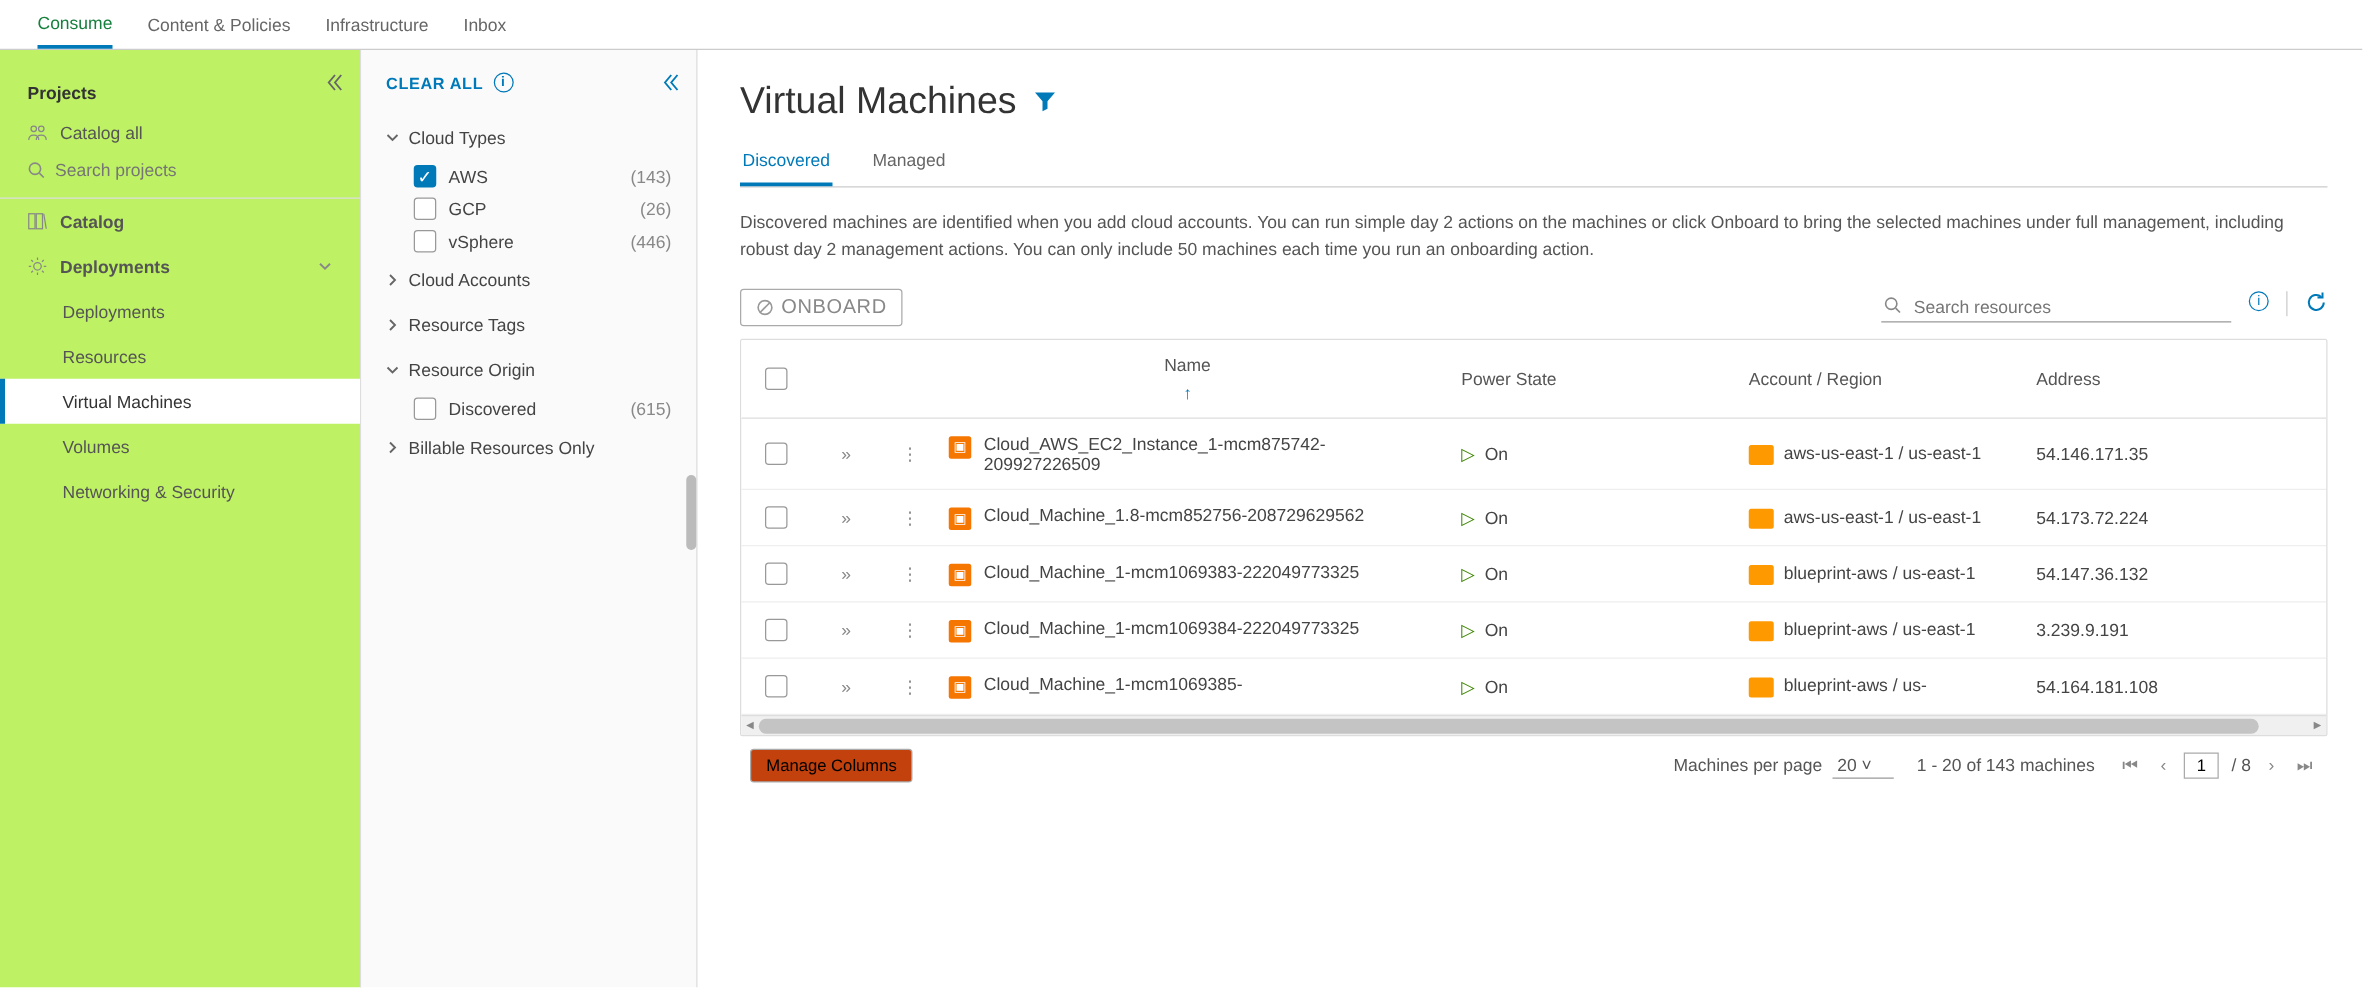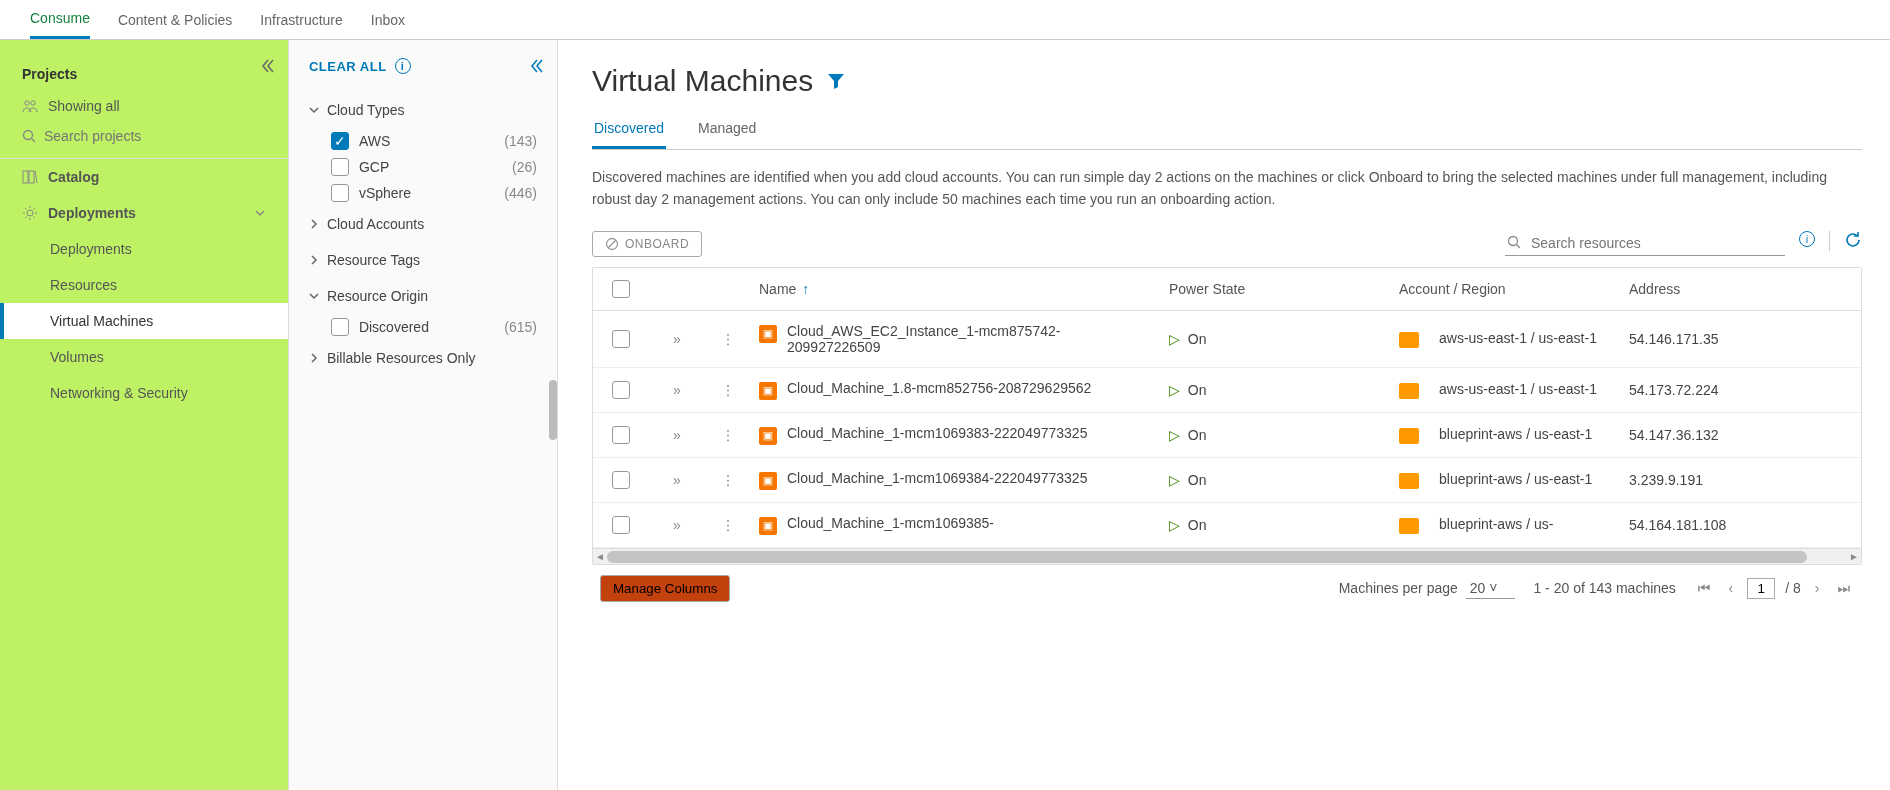--- a/index.html
+++ b/index.html
@@ -111,7 +111,7 @@
             <path d="M1 13c0-3 2-4 4-4s4 1 4 4M7 13c0-3 2-4 4-4s4 1 4 4" stroke="#888" fill="none"></path>
           </svg>
       </span>
-      <span>Showing all</span>
+      <span>Catalog all</span>
     </div>
     <div class="search-projects">
       <span>

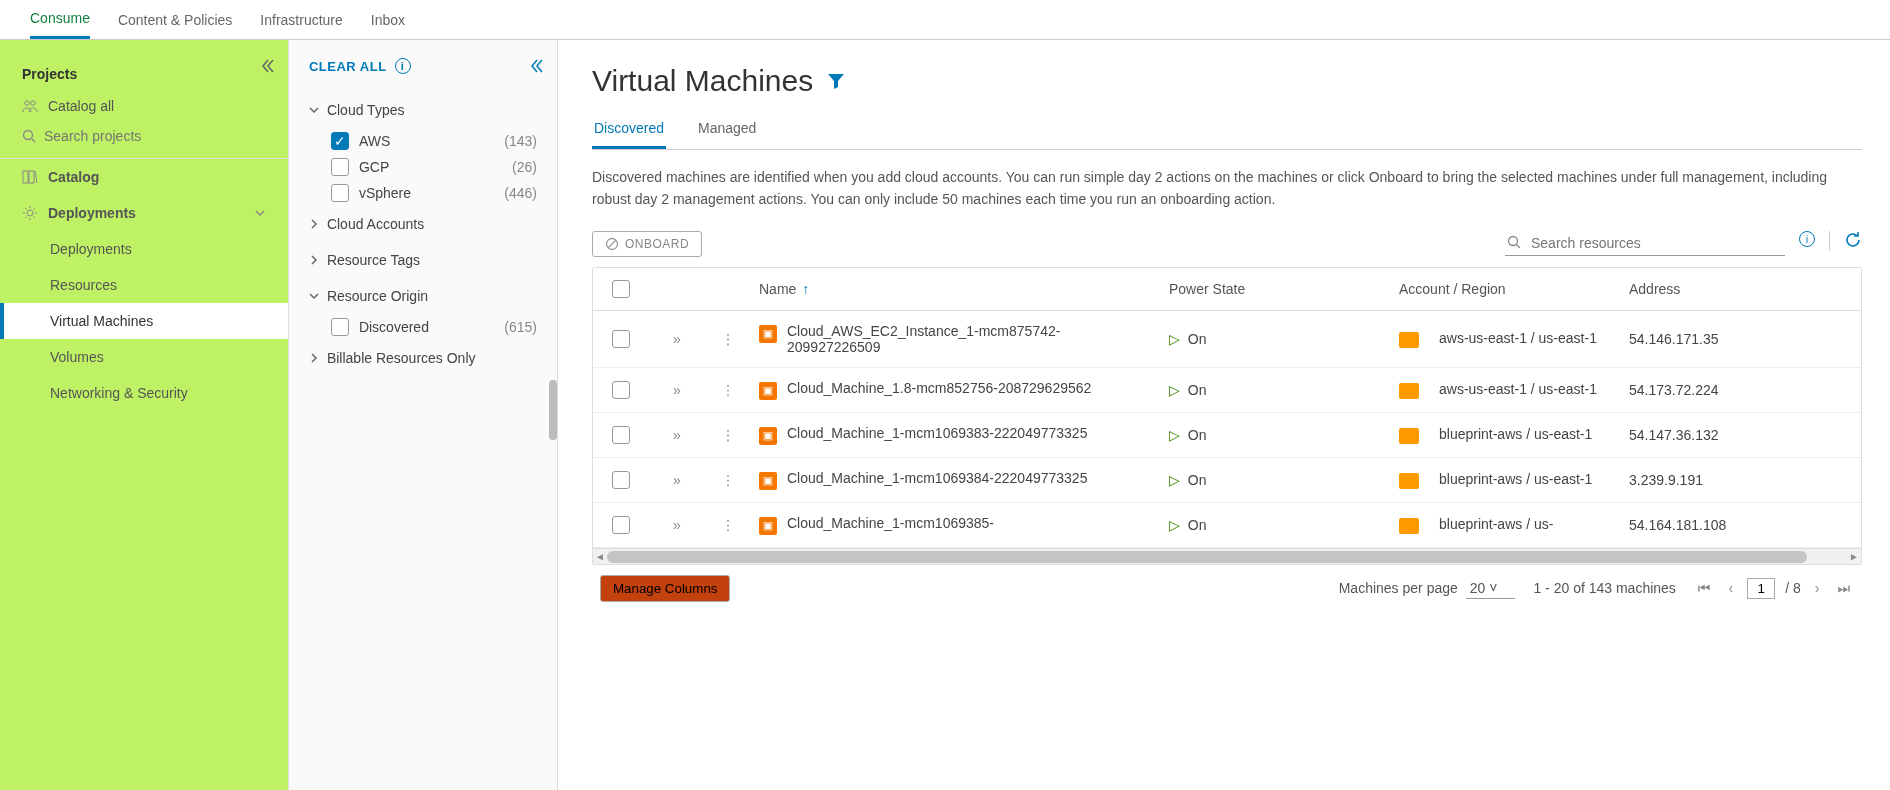--- a/index.html
+++ b/index.html
@@ -42,7 +42,7 @@
 .desc { color: #555; padding: 16px 0 20px; line-height: 1.6; max-width: 1250px; }
 
 .toolbar { display: flex; align-items: center; justify-content: space-between; padding-bottom: 10px; }
-.onboard-btn { border: 1px solid #aaa; border-radius: 3px; padding: 5px 12px; color: #888; font-size: 12px; letter-spacing: 0.5px; display: flex; align-items: center; gap: 6px; cursor: not-allowed; }
+.onboard-btn { border: 1px solid #aaa; border-radius: 3px; padding: 5px 12px; color: #888; font-size: 16px; letter-spacing: 0.5px; display: flex; align-items: center; gap: 6px; cursor: not-allowed; }
 .search-wrap { display: flex; gap: 14px; }
 .search-resources { border: none; border-bottom: 1px solid #999; padding: 4px 6px 4px 26px; width: 280px; background: transparent; outline: none; font-size: 14px; }
 .search-box { position: relative; }

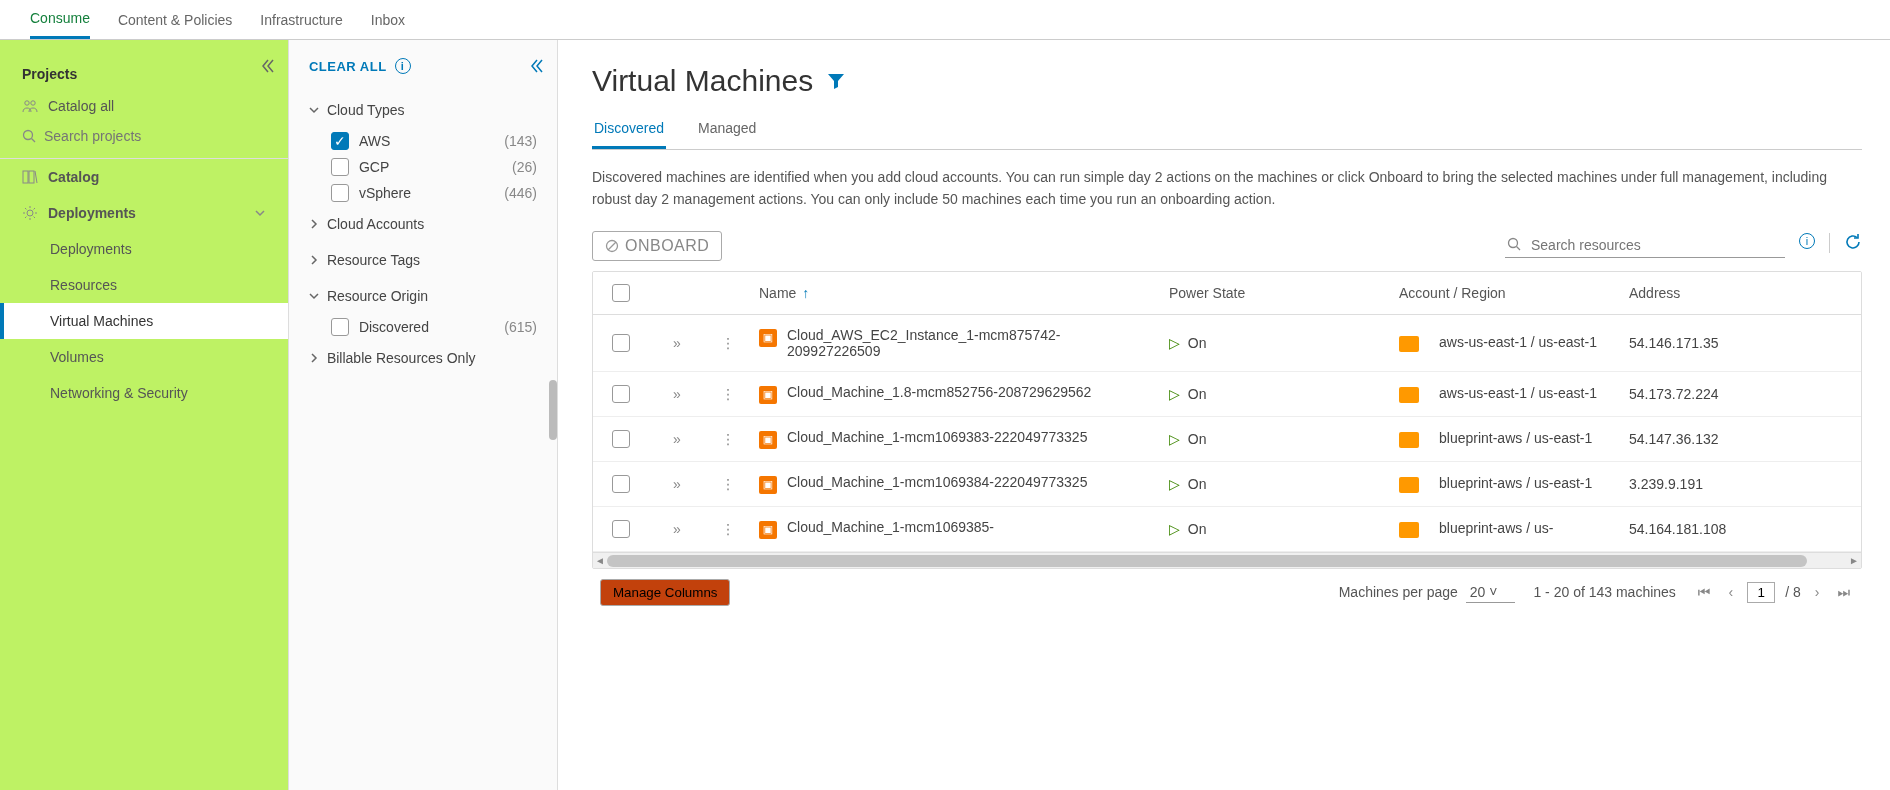--- a/index.html
+++ b/index.html
@@ -54,7 +54,7 @@
 .thead, .trow { display: grid; grid-template-columns: 56px 56px 46px 410px 230px 230px 240px; align-items: center; }
 .thead { border-bottom: 1px solid #ddd; background: #fff; }
 .thead .th { padding: 12px 8px; color: #555; font-weight: 500; display: flex; align-items: center; gap: 6px; }
-.thead .th.name { padding-right: 20px; }
+.thead .th.name { padding-right: 20px; flex-direction: column; }
 .sort-up { color: #0079b8; }
 .trow { border-bottom: 1px solid #eee; }
 .td { padding: 12px 8px; color: #444; }

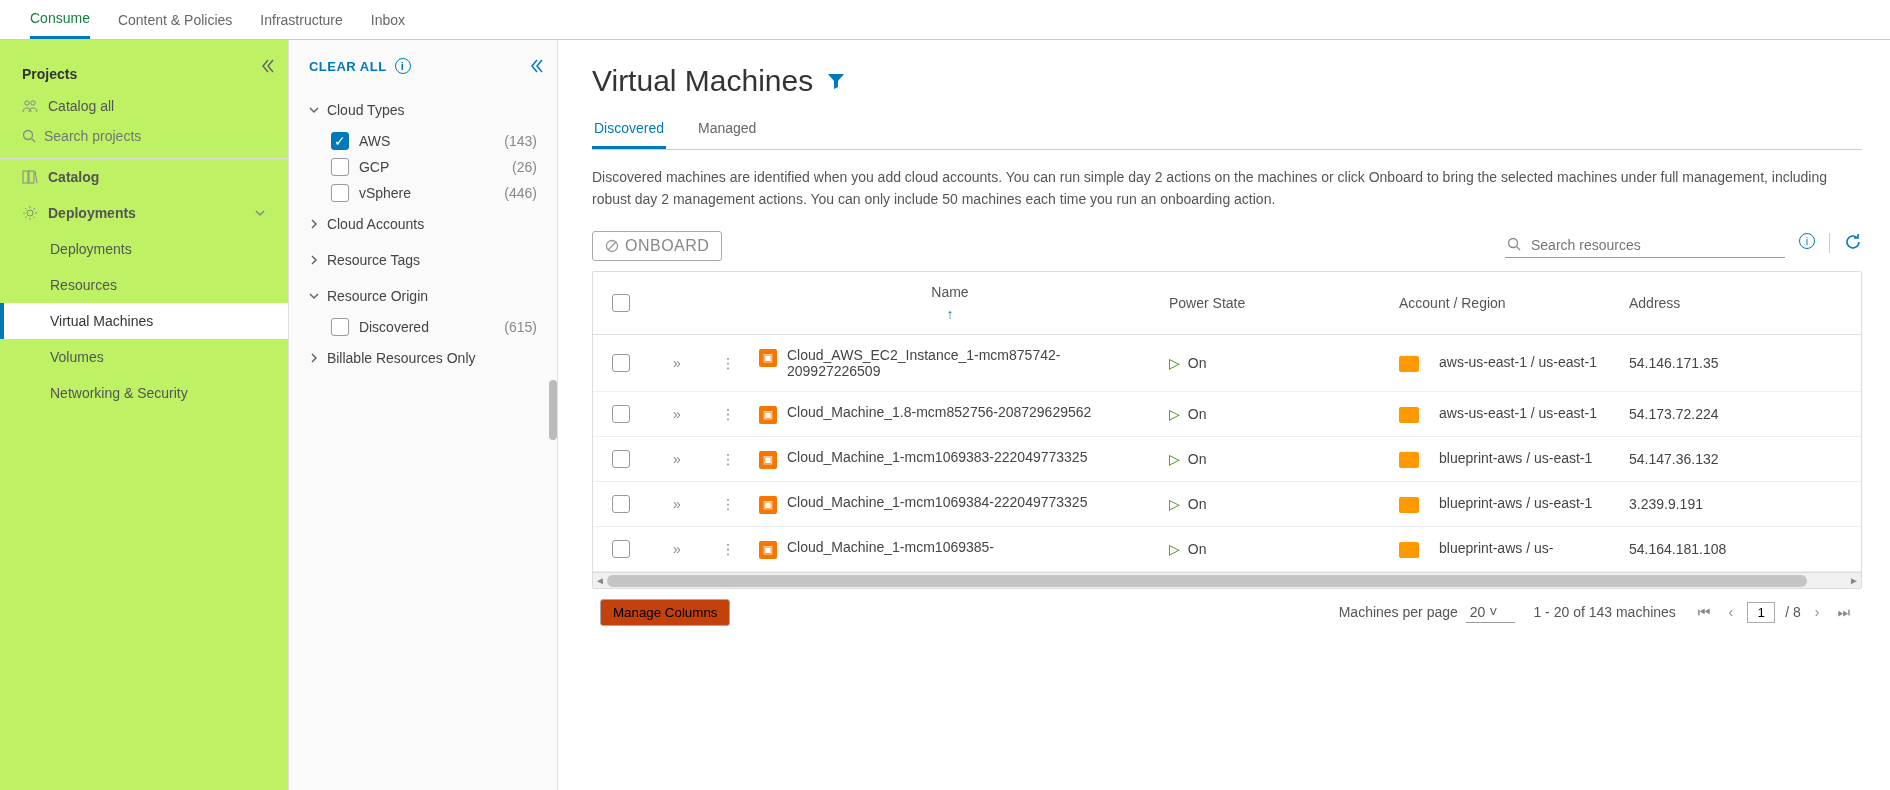--- a/index.html
+++ b/index.html
@@ -66,7 +66,7 @@
 .vm-icon { width: 18px; height: 18px; background: #f57600; color: #fff; font-size: 11px; display: inline-flex; align-items: center; justify-content: center; border-radius: 2px; flex-shrink: 0; margin-top: 2px; }
 .power { display: flex; align-items: center; gap: 8px; }
 .play { color: #3c8500; }
-.acct { display: flex; align-items: flex-start; gap: 20px; text-align: center; }
+.acct { display: flex; align-items: flex-start; gap: 8px; text-align: center; }
 .aws-badge { width: 20px; height: 16px; background: #ff9900; border-radius: 2px; flex-shrink: 0; margin-top: 2px; }
 
 .hscroll { height: 16px; background: #f0f0f0; position: relative; border-top: 1px solid #ddd; }

